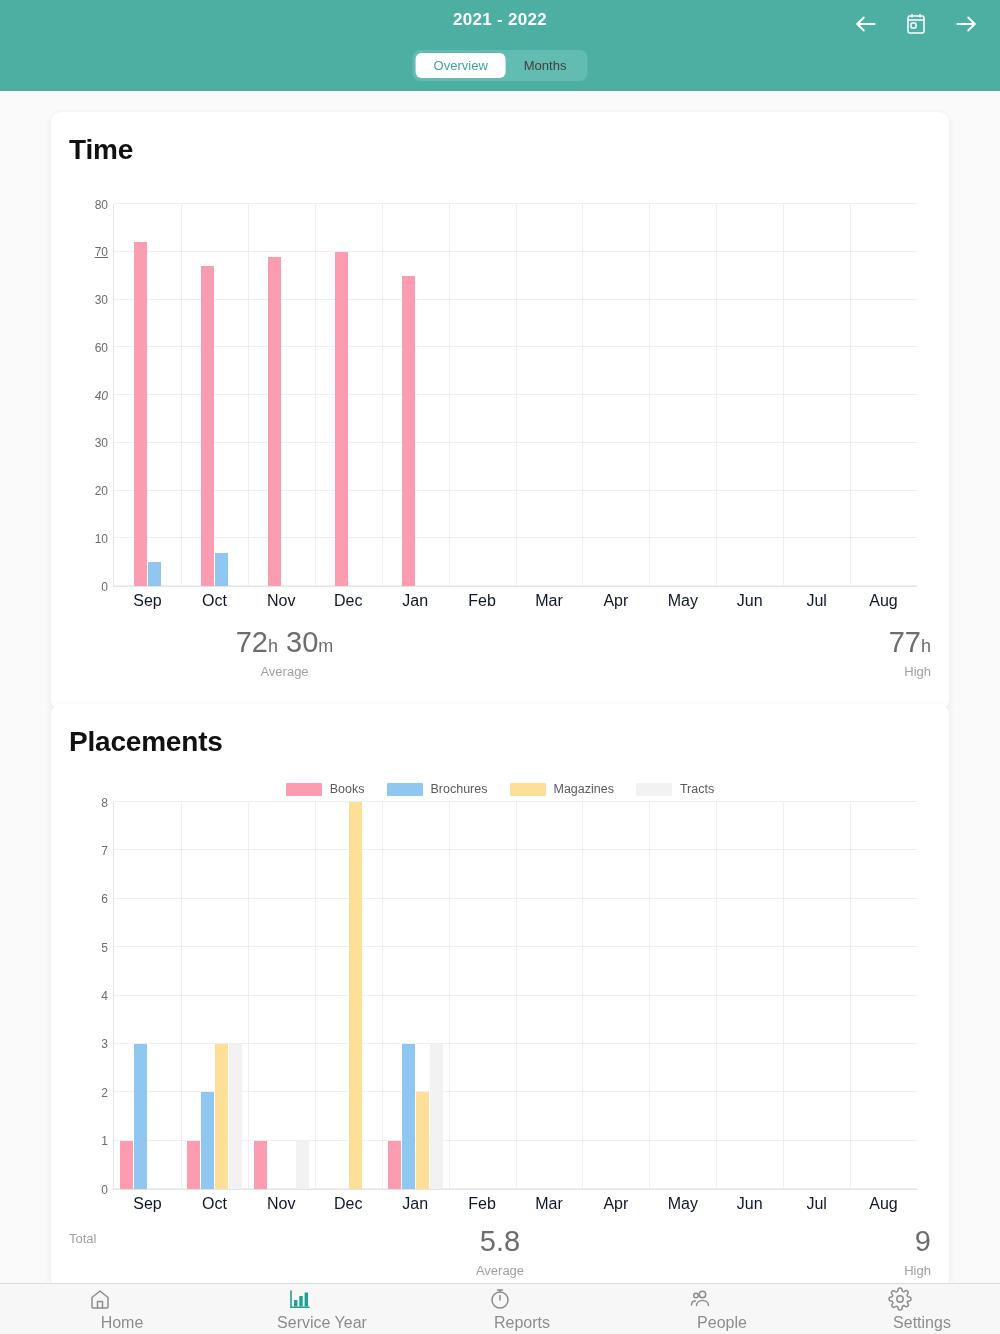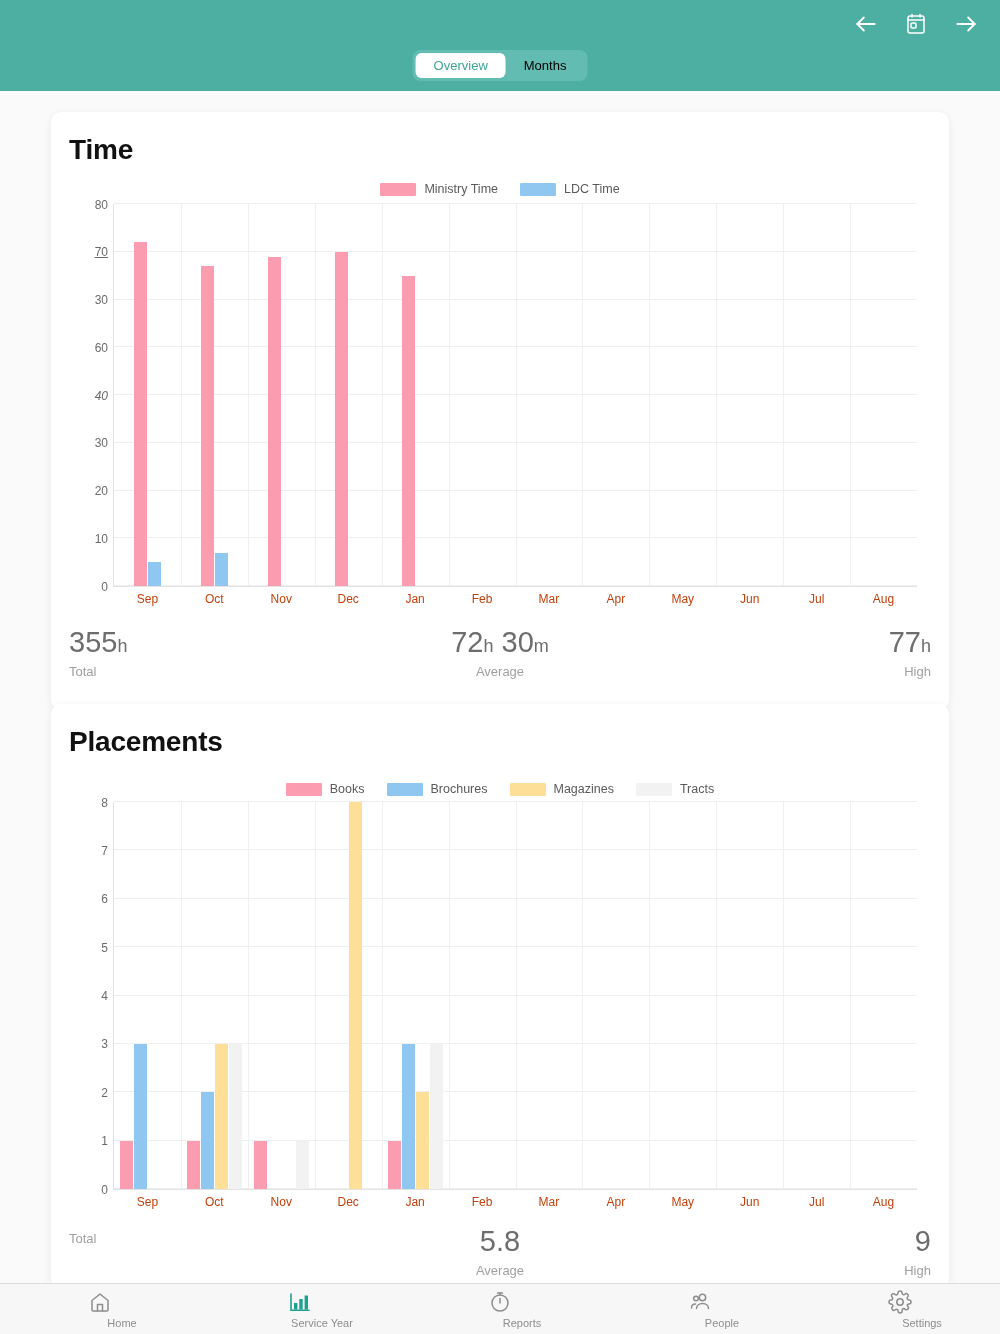--- a/index.html
+++ b/index.html
@@ -116,6 +116,7 @@
 <div class="app">
 
   <div class="topbar">
+    <div class="topbar-title">2021 - 2022</div>
 
     <div class="topbar-icons">
       <div class="ticon">

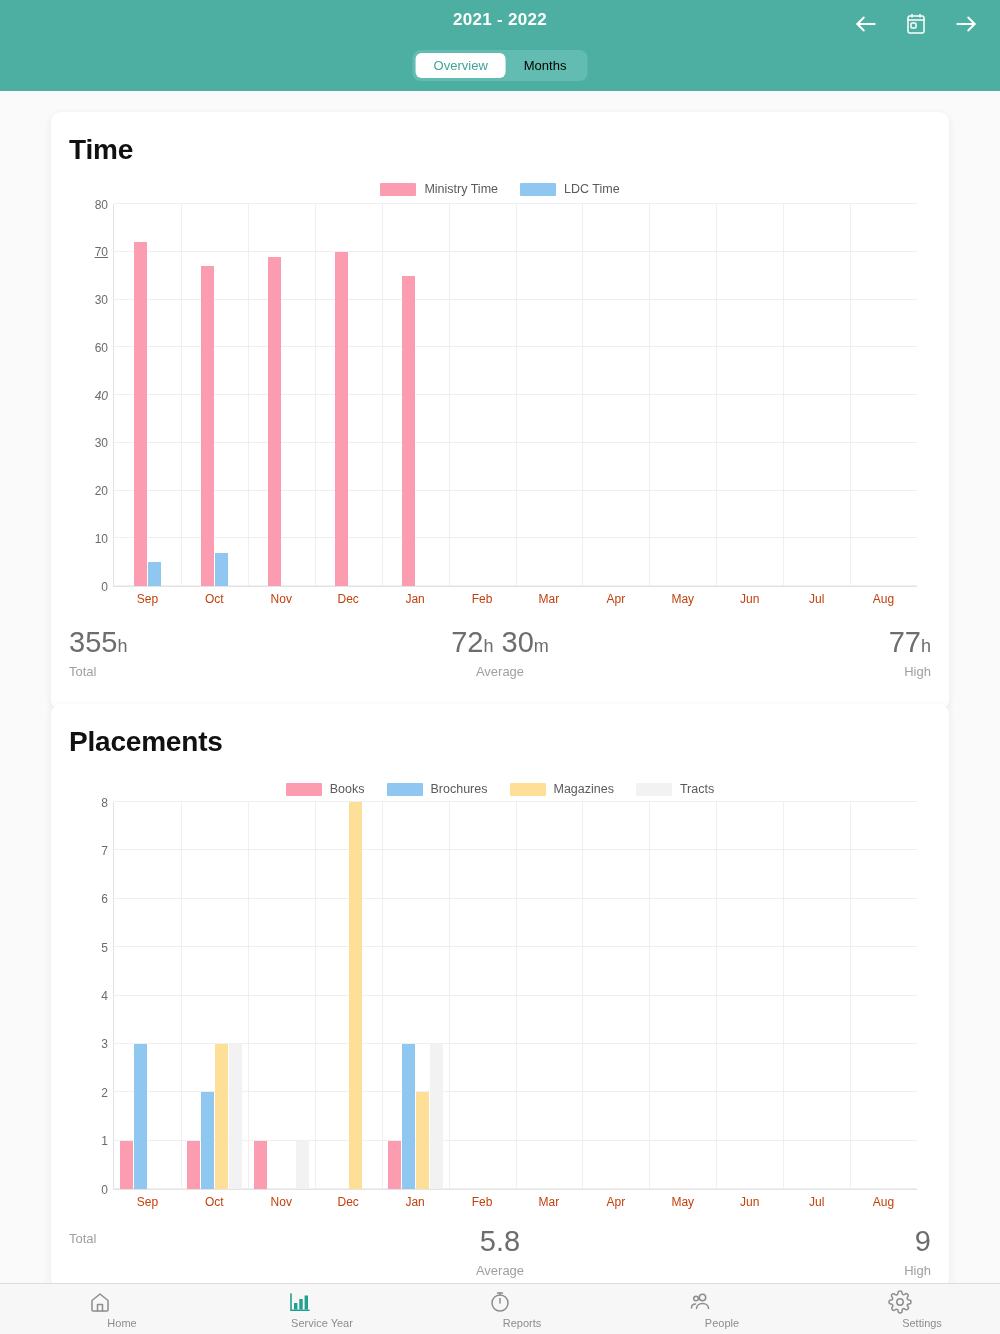--- a/index.html
+++ b/index.html
@@ -35,7 +35,7 @@
   }
   .seg {
     font-size: 13px; padding: 6px 18px; border-radius: 6px;
-    color: #000000; cursor: pointer; white-space: nowrap; line-height: 1;
+    color: #404040; cursor: pointer; white-space: nowrap; line-height: 1;
   }
   .seg.active { background: #ffffff; color: #3FA595; font-weight: 400; }
 

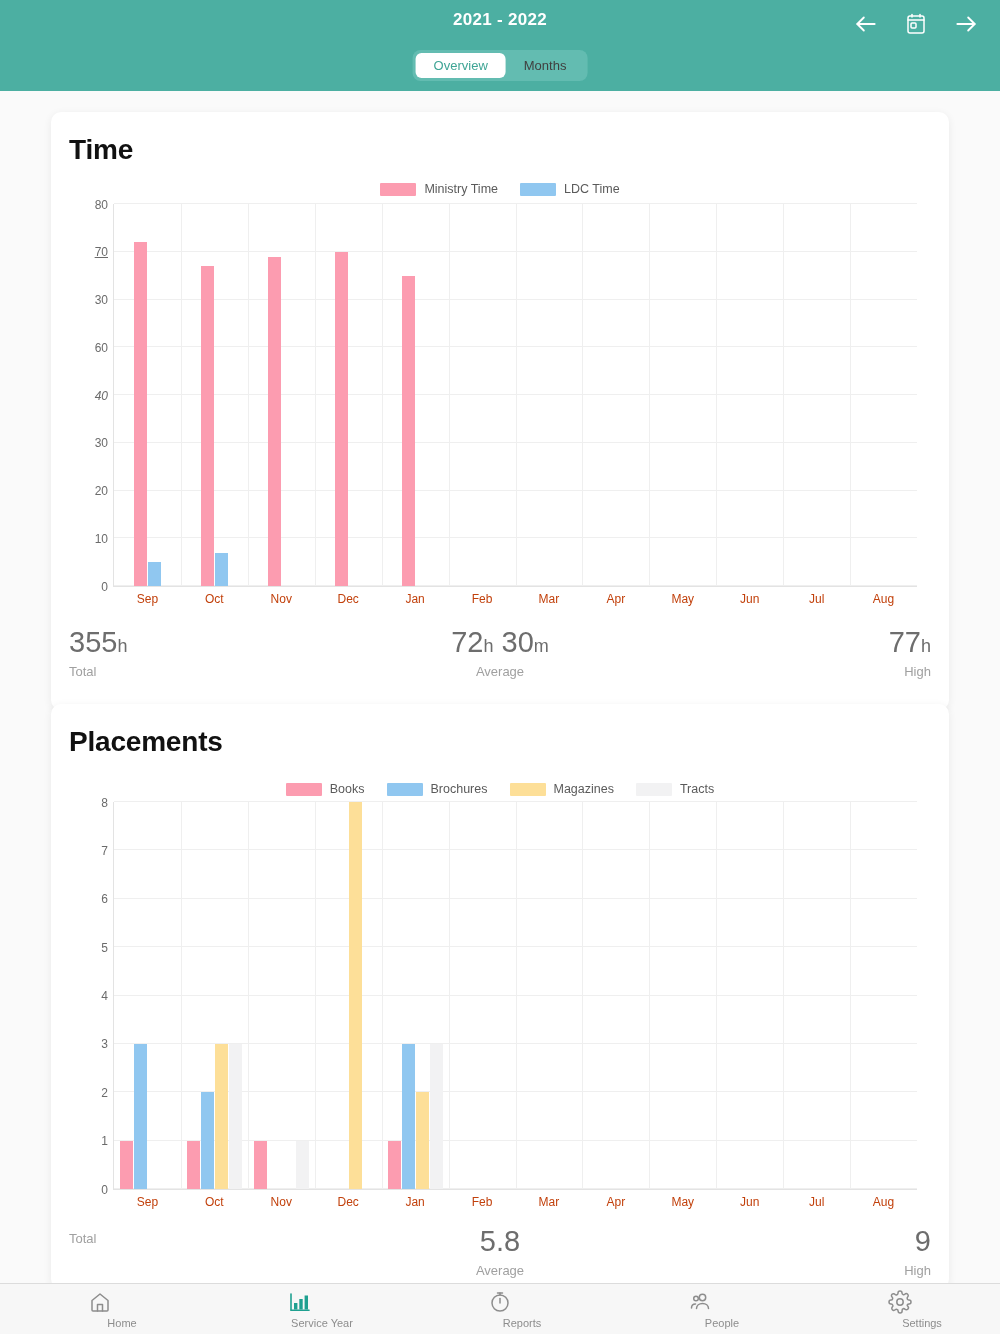--- a/index.html
+++ b/index.html
@@ -151,16 +151,6 @@
   <div class="card" id="card-time">
     <div class="card-title">Time</div>
 
-    <div class="legend" id="legend-time" style="top:70px;">
-        <div class="legend-item">
-          <div class="legend-swatch" style="background: rgb(252, 156, 176);"></div>
-          <div class="legend-label">Ministry Time</div>
-        </div>
-        <div class="legend-item">
-          <div class="legend-swatch" style="background: rgb(144, 199, 240);"></div>
-          <div class="legend-label">LDC Time</div>
-        </div>
-      </div>
 
     <div class="chart" id="chart-time" style="left:18px; right:18px; top:92px; height:405px;">
       <div class="plot" id="plot-time">

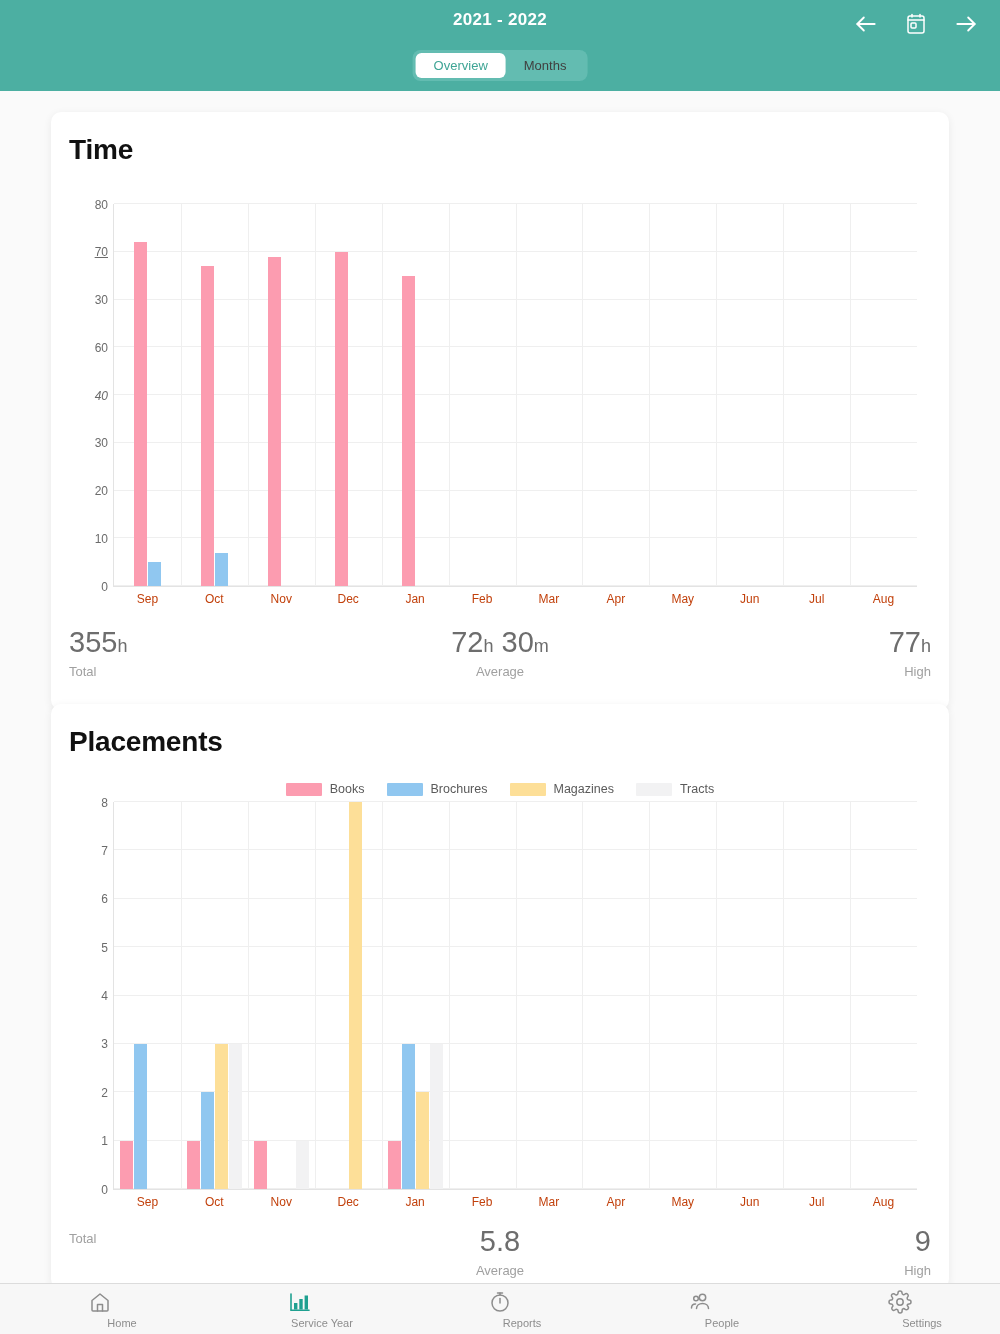--- a/index.html
+++ b/index.html
@@ -78,7 +78,7 @@
   }
   .xtick {
     position: absolute; top: calc(100% + 6px); transform: translateX(-50%);
-    font-size: 12px; color: #c2410c; white-space: nowrap;
+    font-size: 16px; color: #0f172a; white-space: nowrap;
   }
   .bargroup {
     position: absolute; bottom: 0; height: 100%;

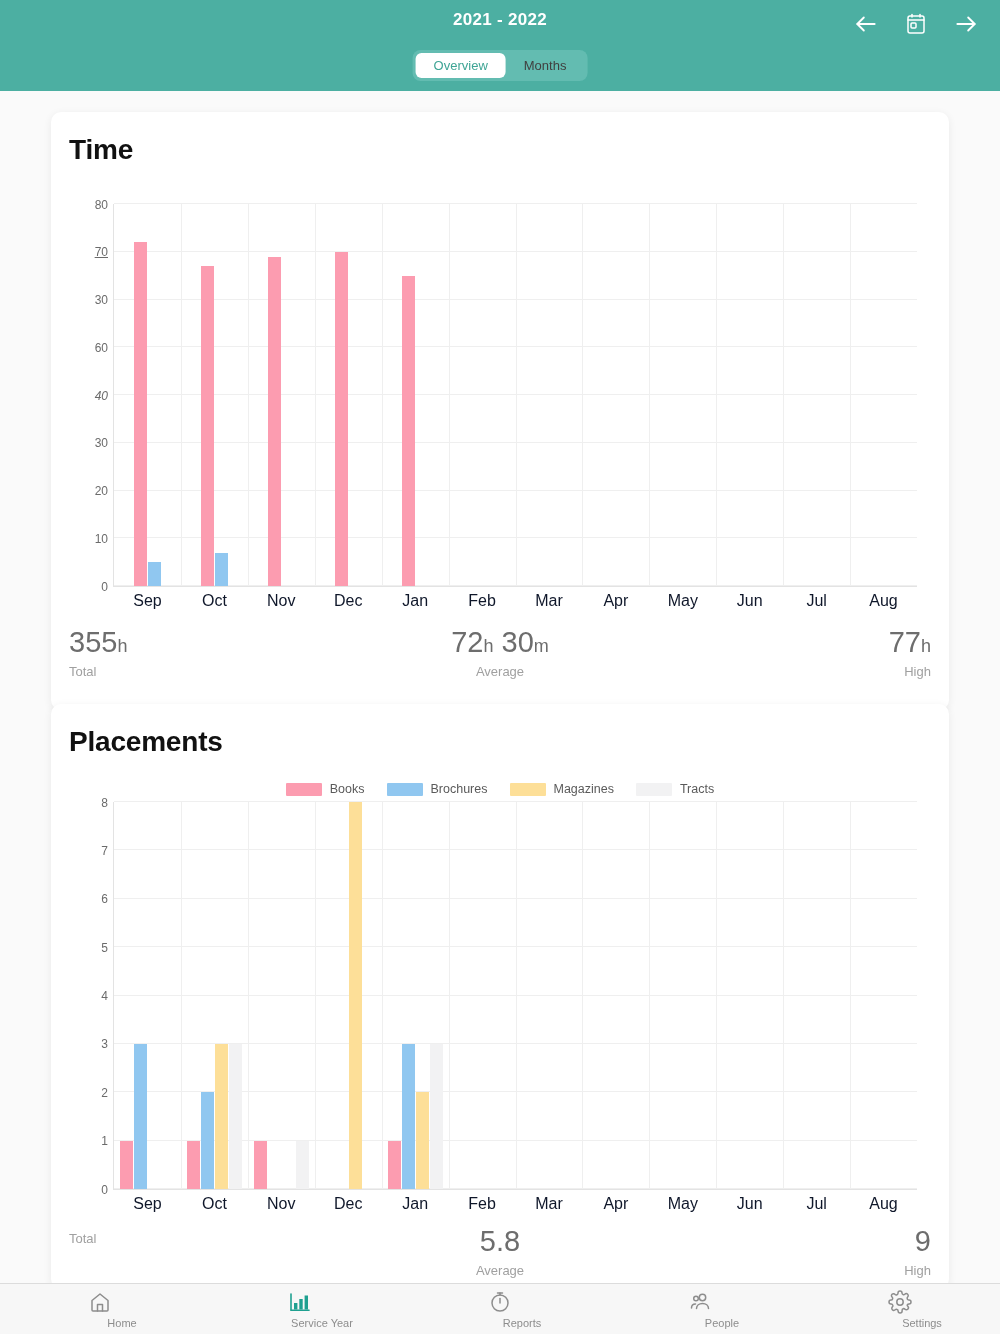--- a/index.html
+++ b/index.html
@@ -247,10 +247,6 @@
     </div>
 
     <div class="stats" style="top:515px;">
-      <div class="stat left">
-        <div class="stat-value"><span>355</span><span class="u">h</span></div>
-        <div class="stat-label">Total</div>
-      </div>
       <div class="stat mid">
         <div class="stat-value"><span>72</span><span class="u">h</span> <span>30</span><span class="u">m</span></div>
         <div class="stat-label">Average</div>

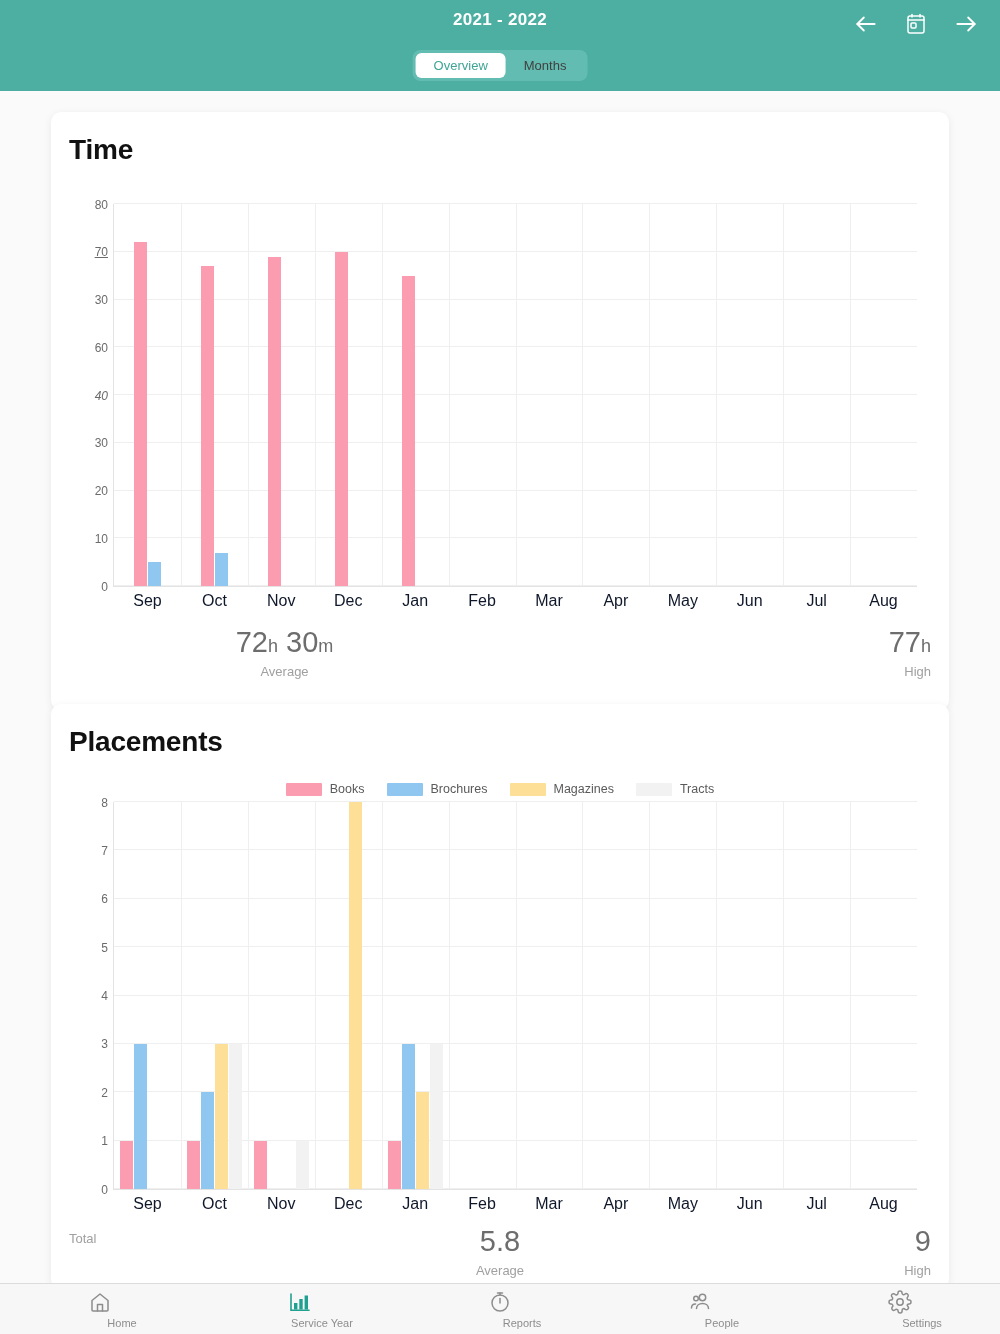--- a/index.html
+++ b/index.html
@@ -107,7 +107,7 @@
     align-items: center; justify-content: center; gap: 2px; cursor: pointer;
   }
   .navicon { width: 26px; height: 26px; display: flex; align-items: center; justify-content: center; }
-  .navlabel { font-size: 11px; color: #8D8D8D; margin-left: 44px; }
+  .navlabel { font-size: 16px; color: #8D8D8D; margin-left: 44px; }
   .navitem.active .navlabel { color: #8D8D8D; }
 </style>
 </head>

